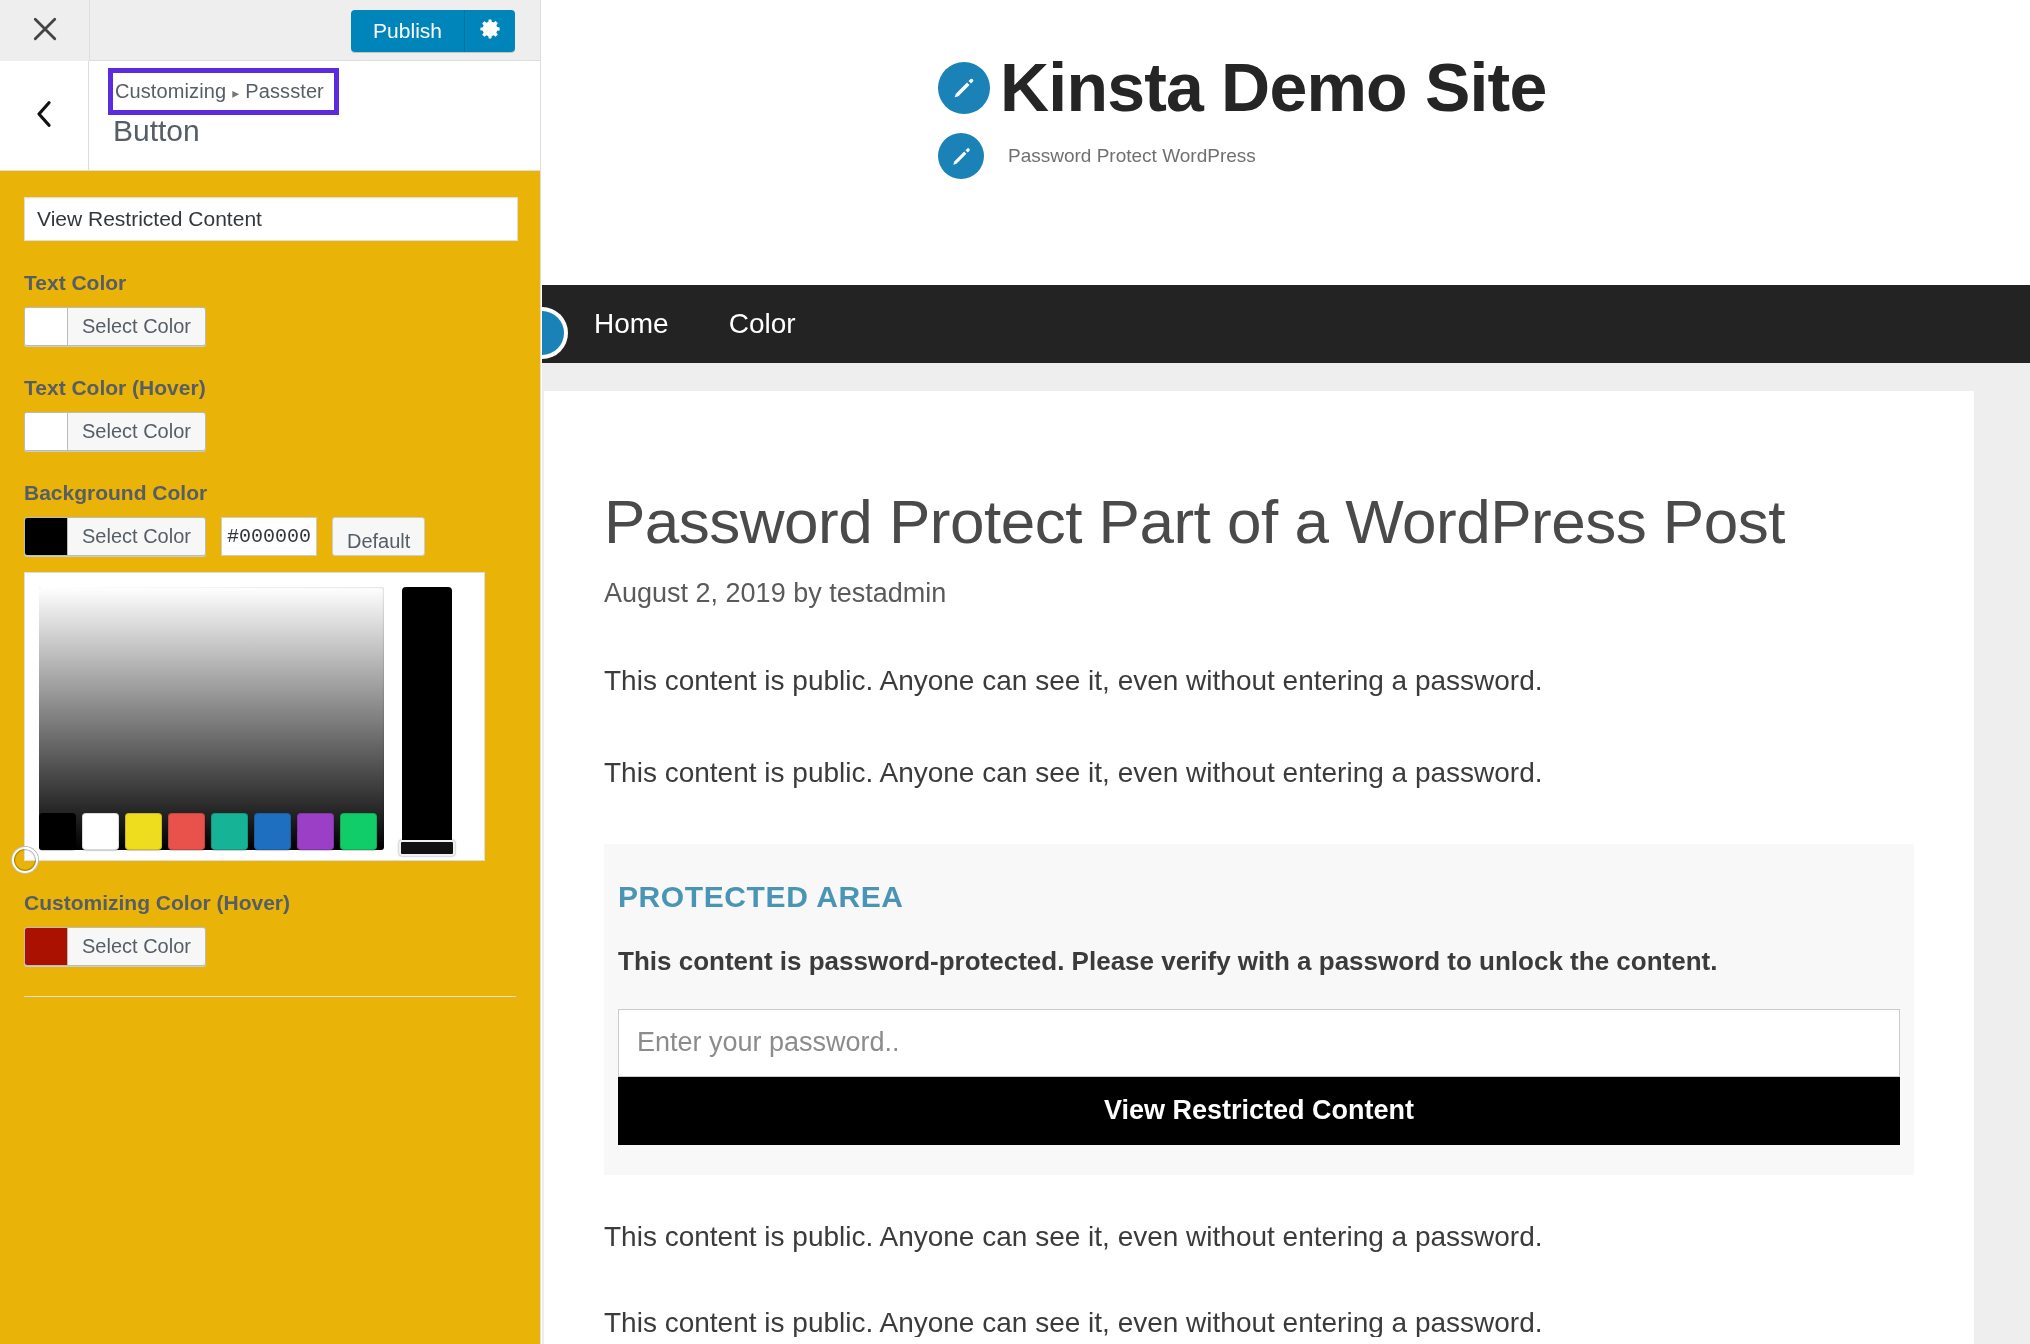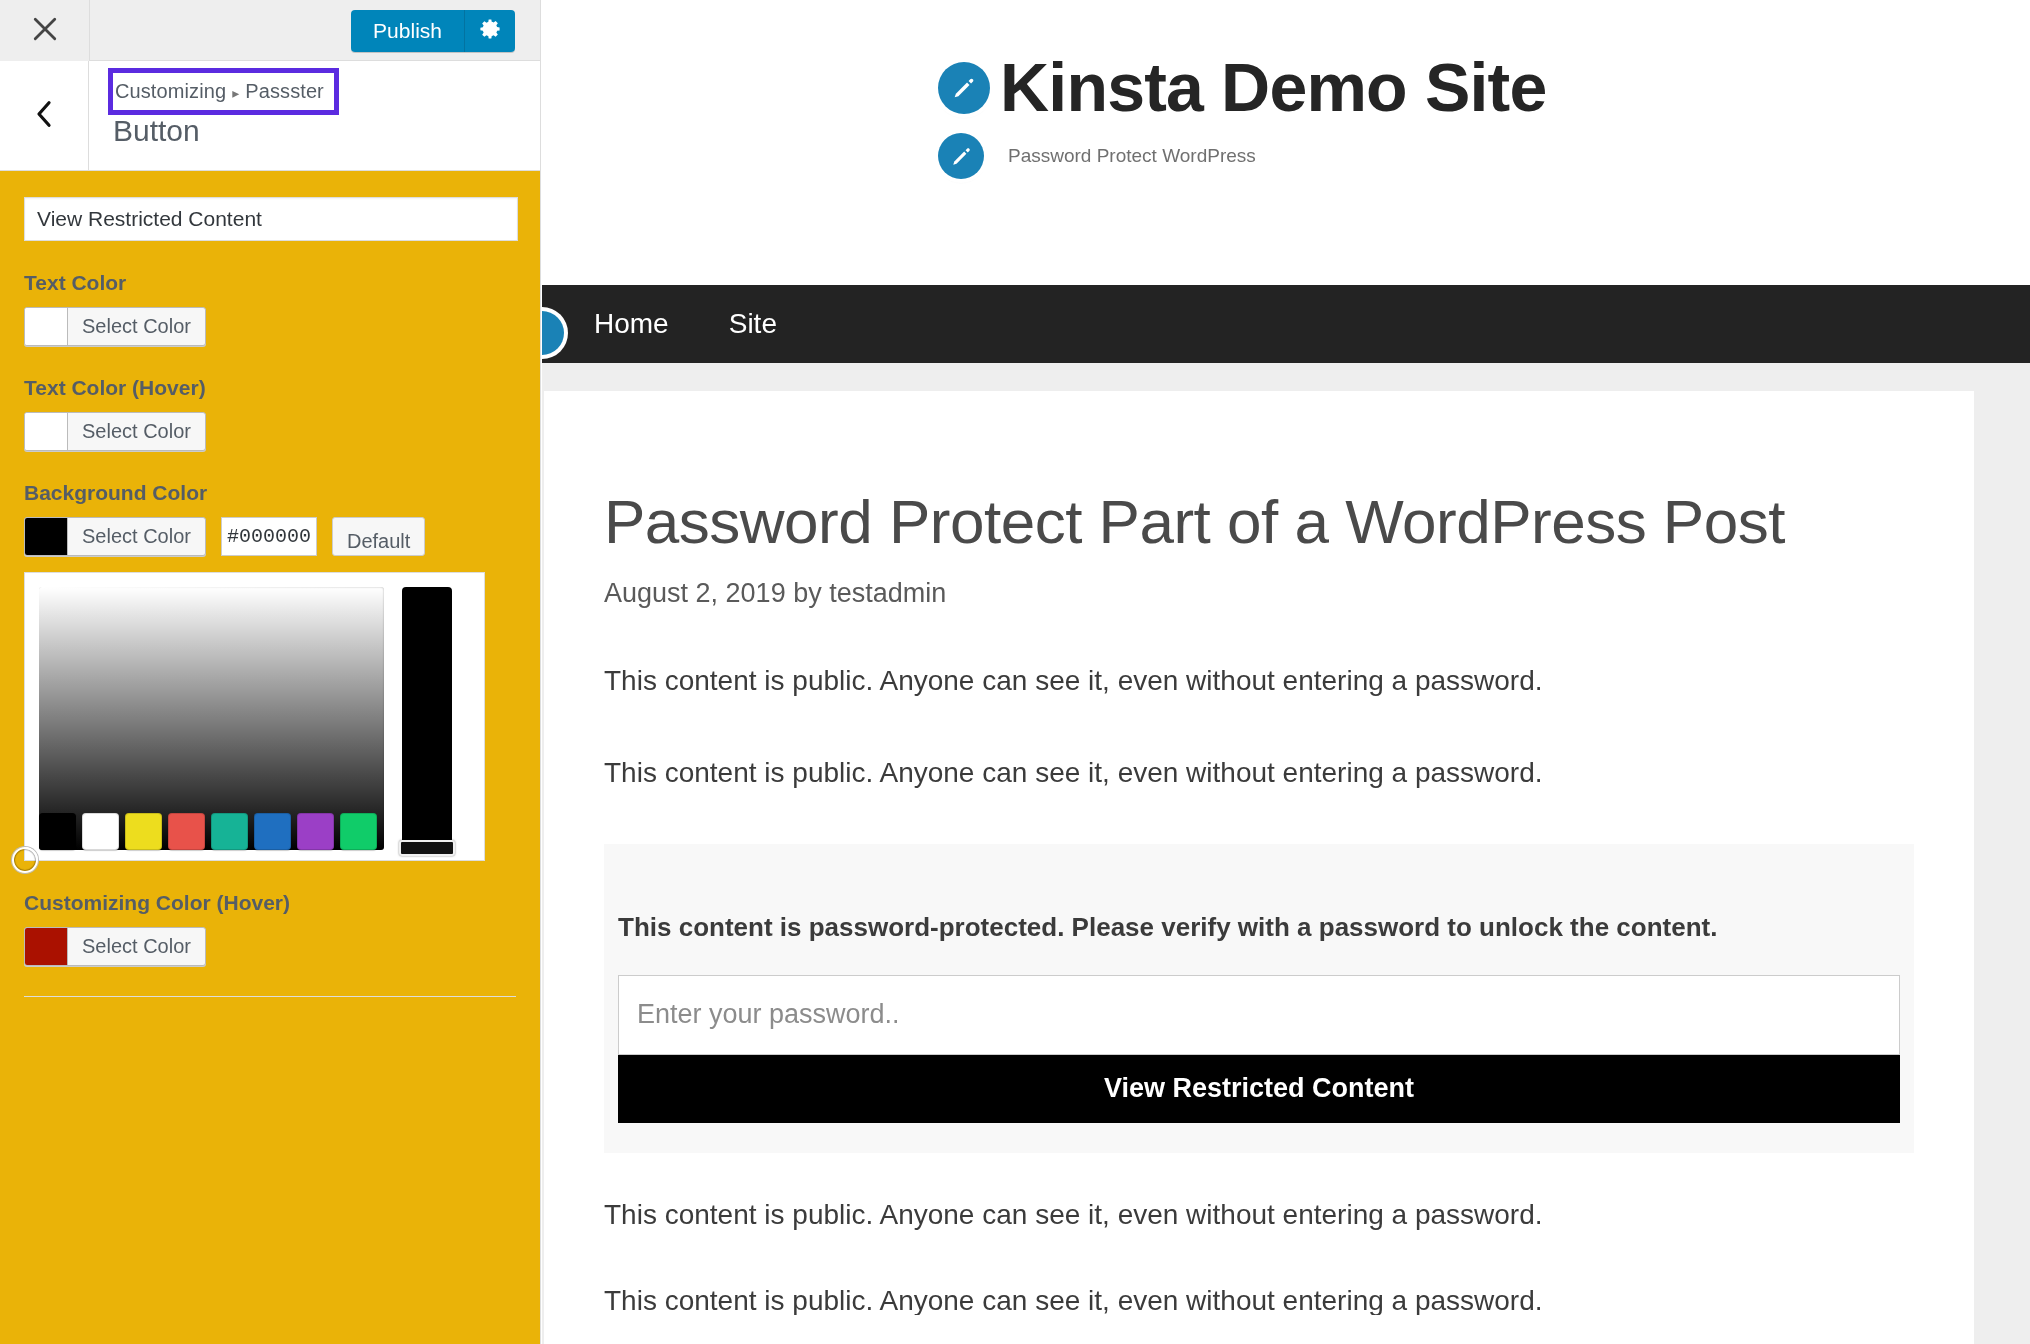--- a/index.html
+++ b/index.html
@@ -526,7 +526,7 @@
     <nav class="site-nav">
       <span class="nav-edit-dot"></span>
       <span class="nav-item">Home</span>
-      <span class="nav-item">Site</span>
+      <span class="nav-item">Color</span>
     </nav>
 
     <div class="preview-gap"></div>

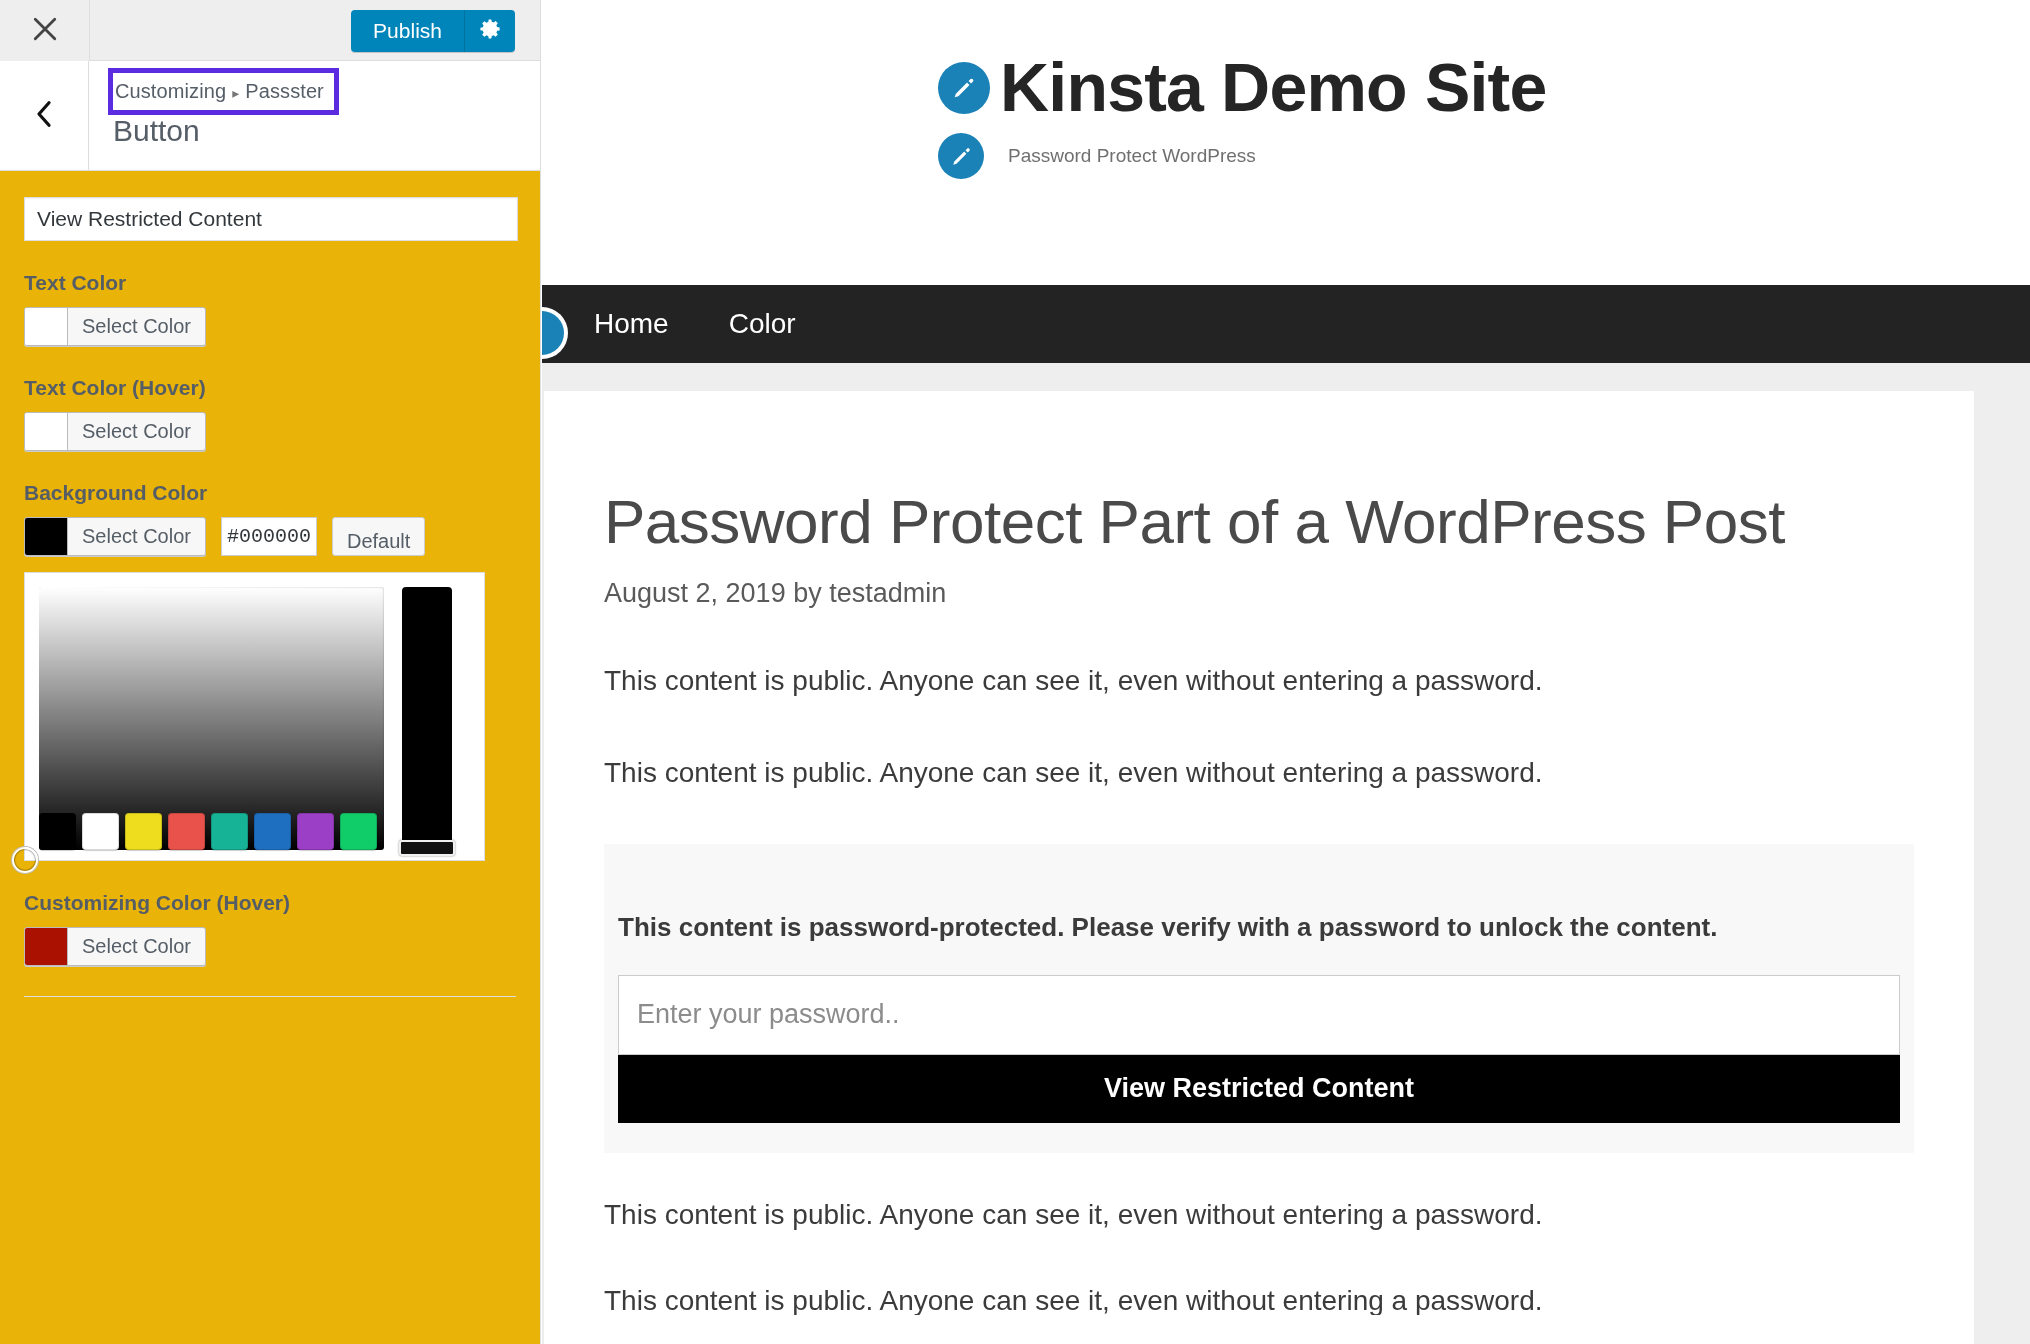--- a/index.html
+++ b/index.html
@@ -541,6 +541,7 @@
 
         <div class="protected-box">
           <div class="protected-inner">
+            <div class="protected-title" style="color: rgb(74, 149, 181);">PROTECTED AREA</div>
             <div class="protected-desc">This content is password-protected. Please verify with a password to unlock the content.</div>
             <input class="pw-input" type="text" placeholder="Enter your password.." style="">
             <button class="pw-button" style="background: rgb(0, 0, 0);">View Restricted Content</button>

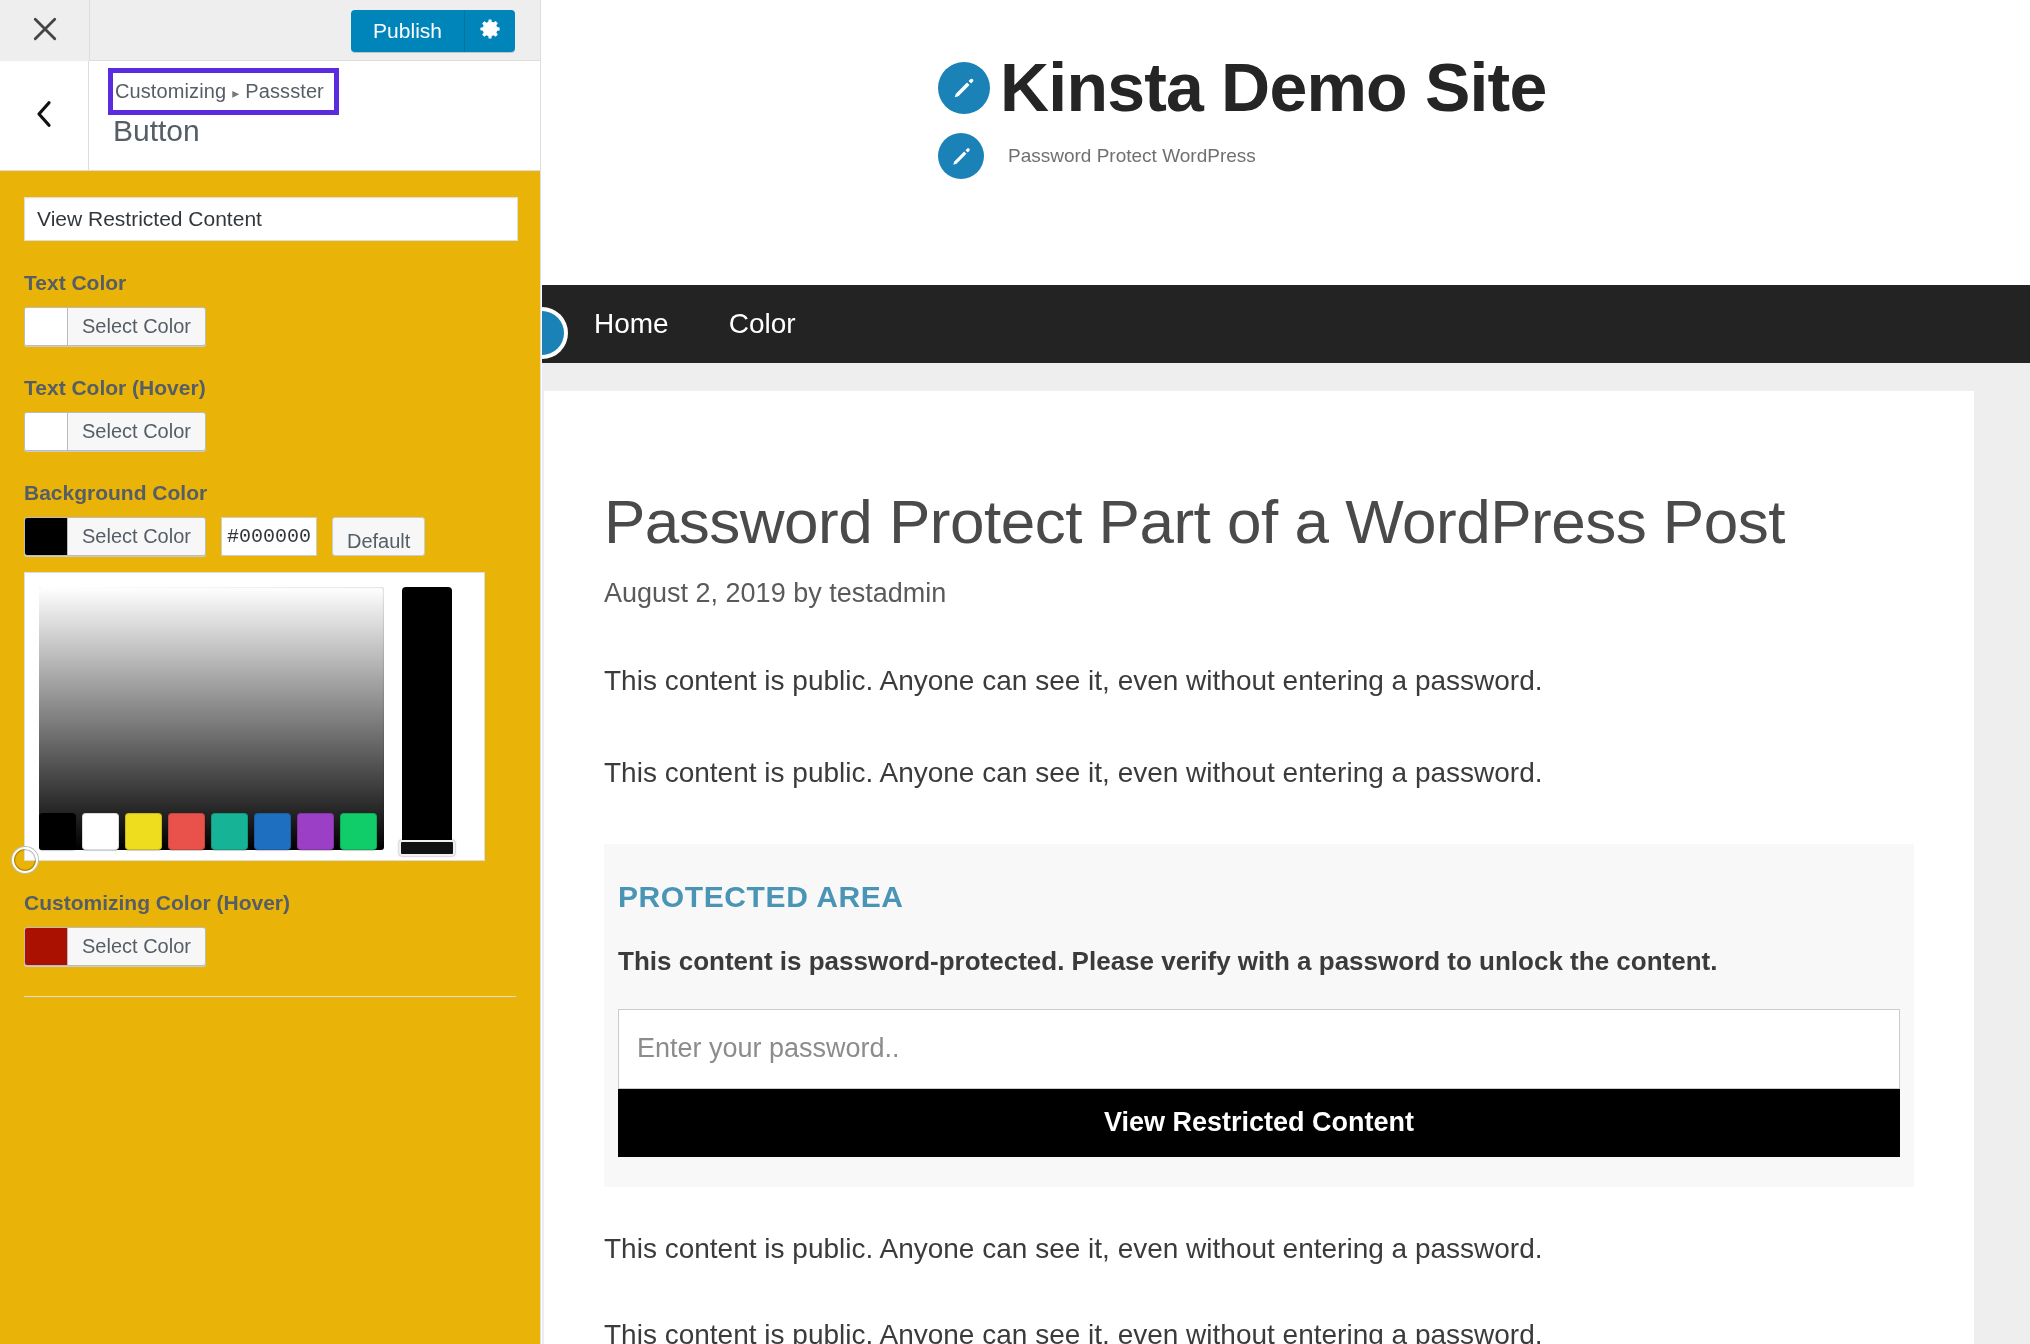--- a/index.html
+++ b/index.html
@@ -345,7 +345,7 @@
   .pw-input {
     display: block;
     width: 1282px;
-    height: 80px;
+    height: 68px;
     margin-top: 32px;
     border: 1px solid #ccc;
     background: #fff;

